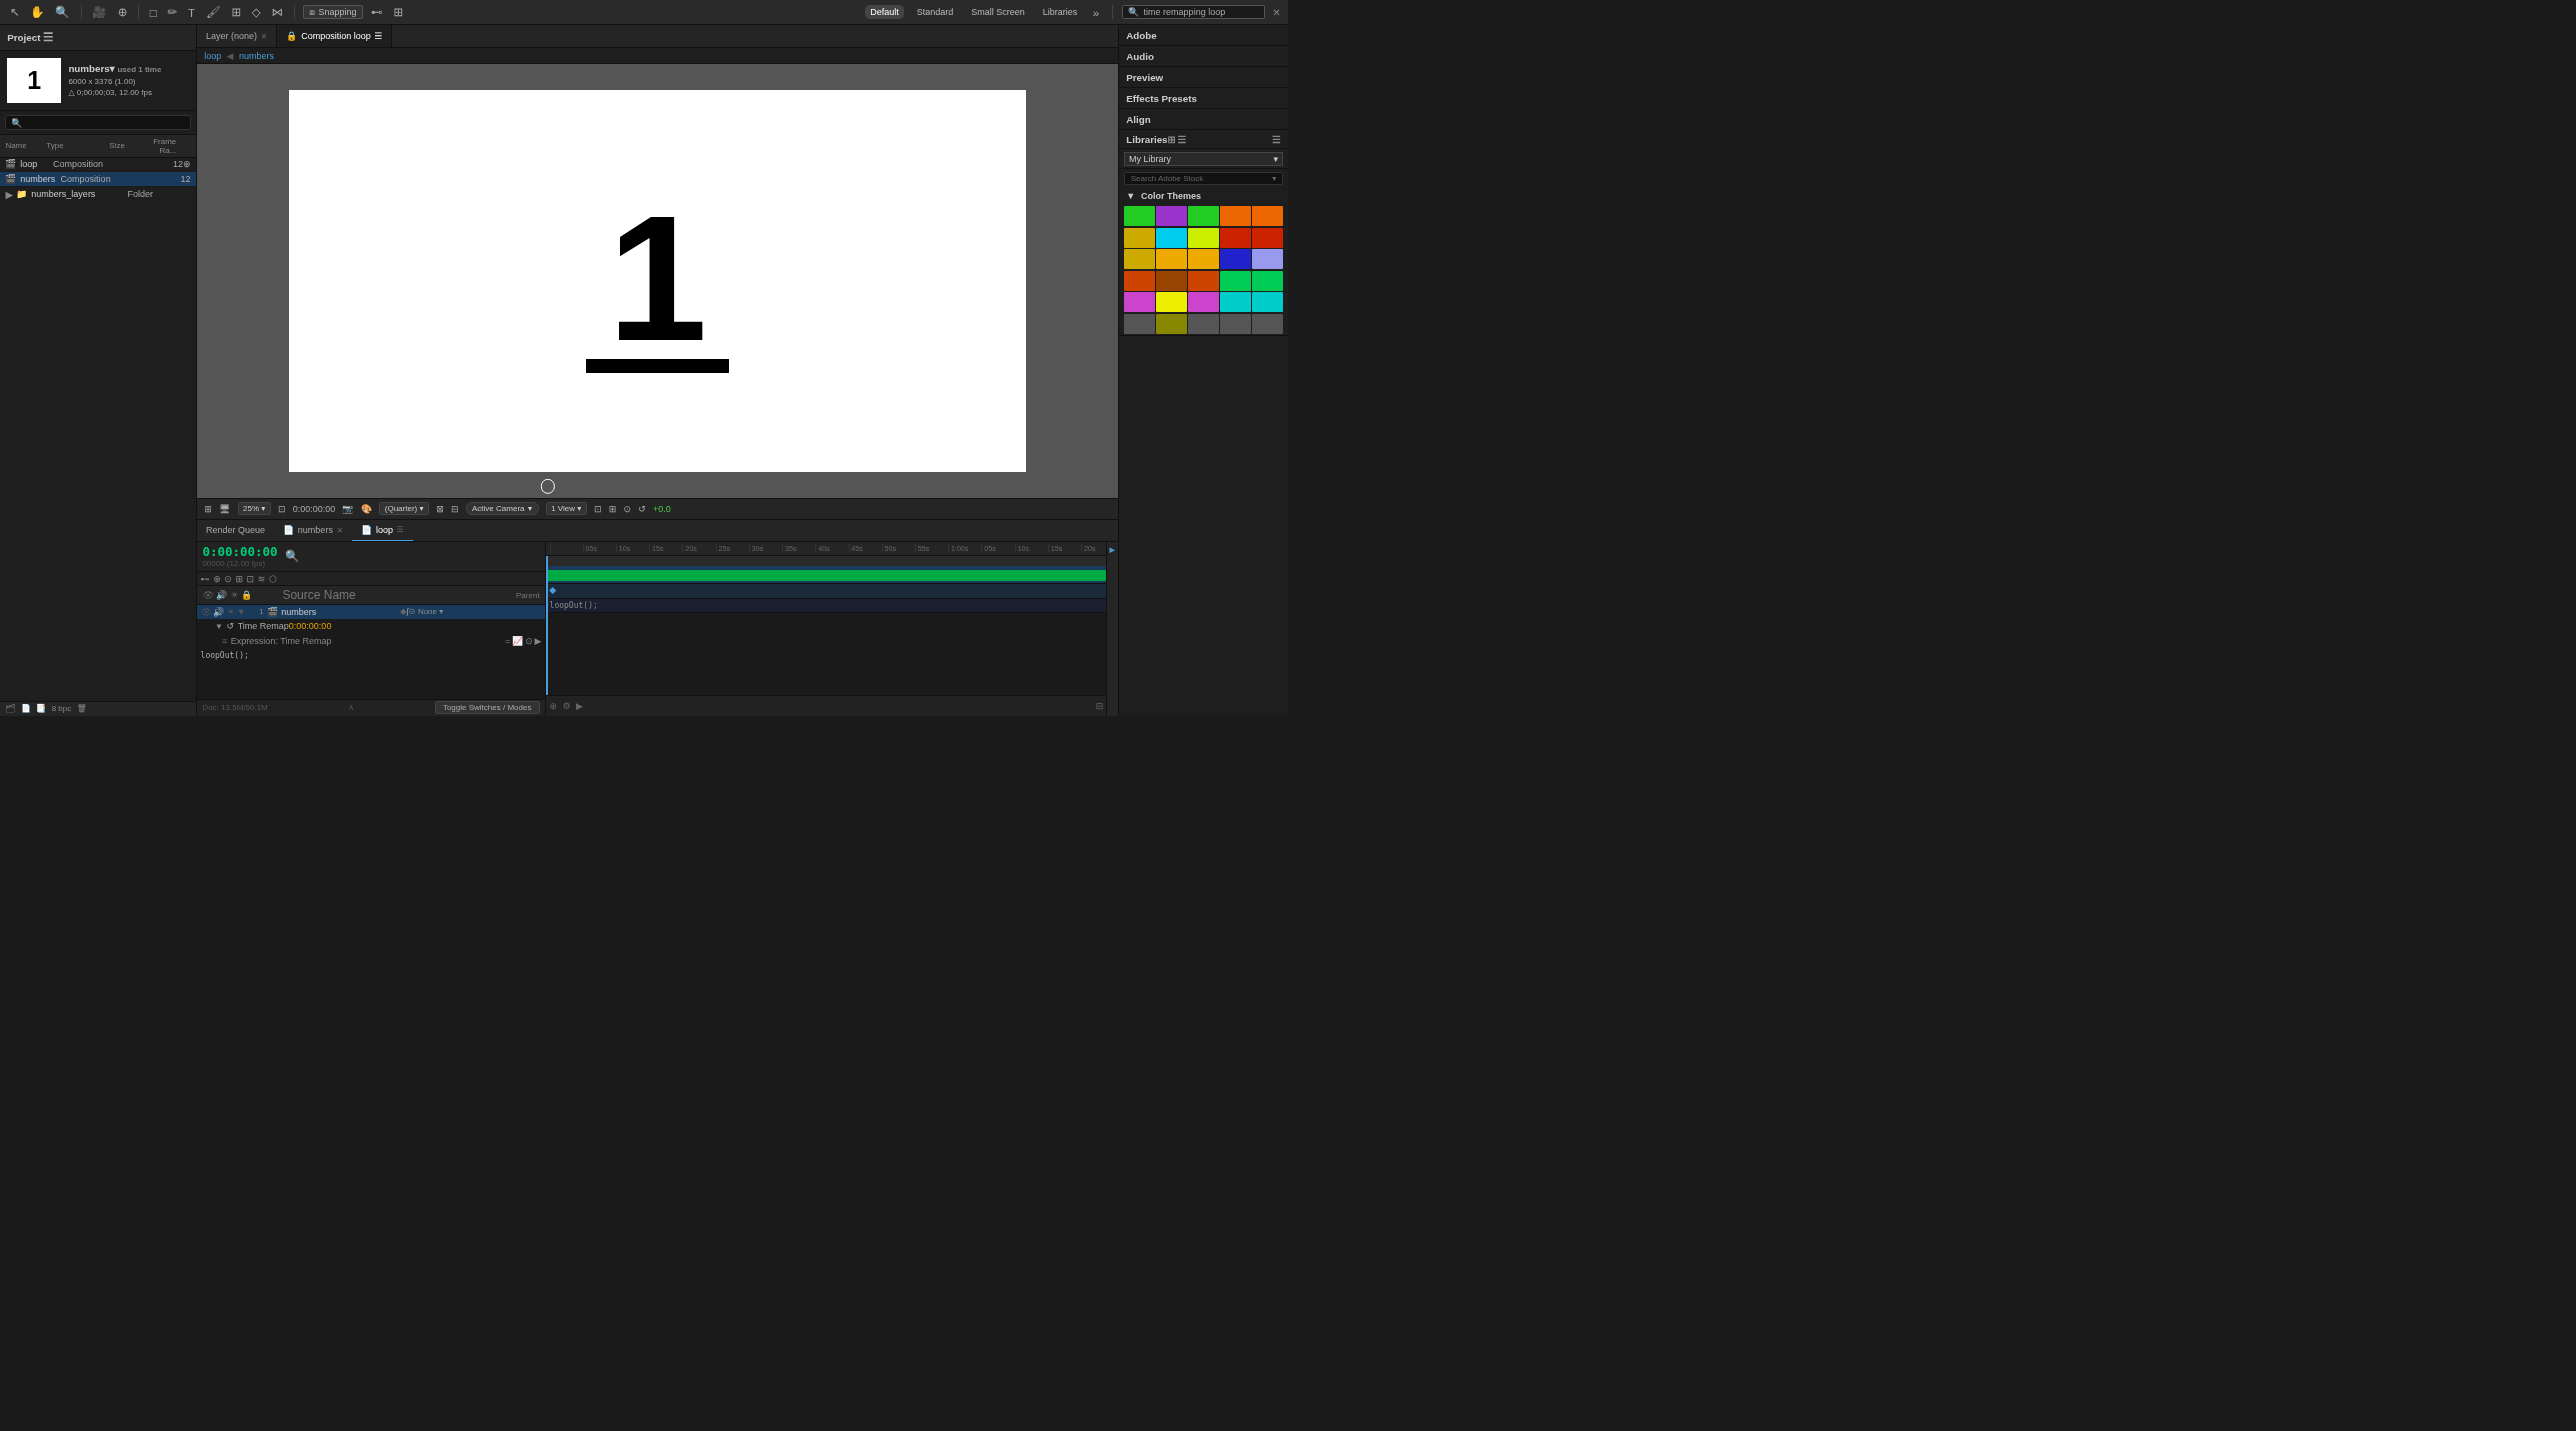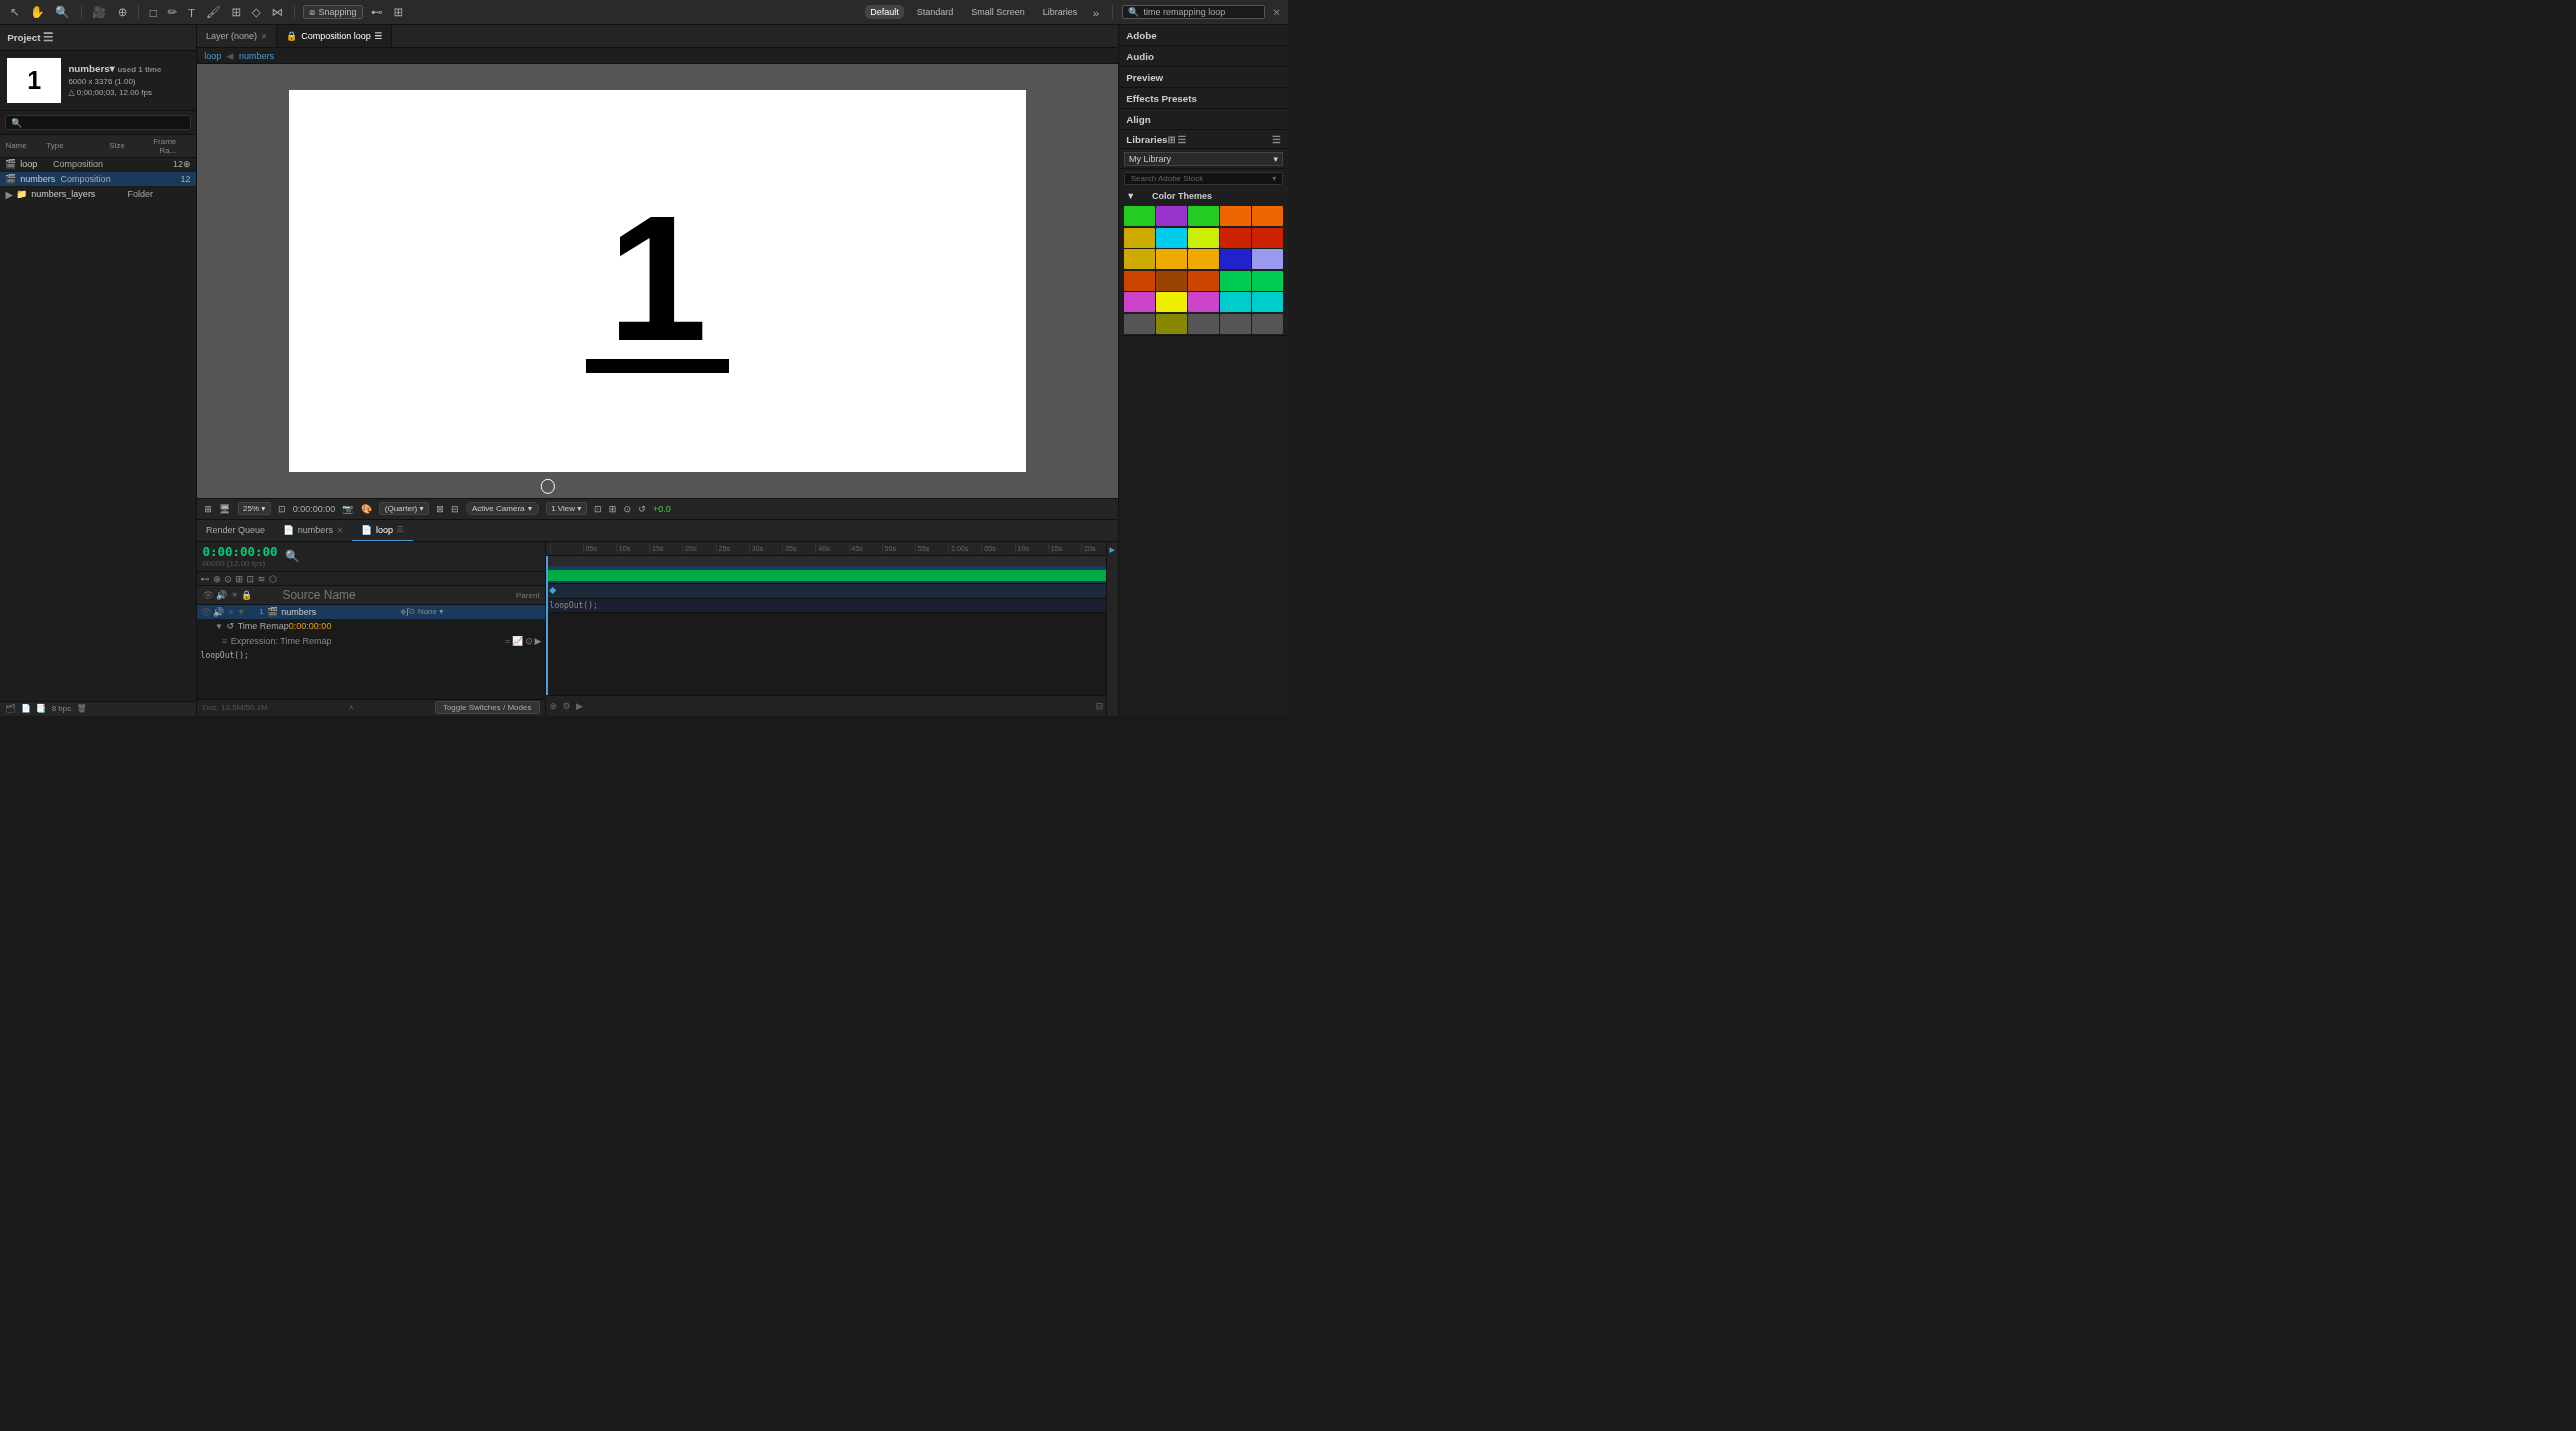--- a/index.html
+++ b/index.html
@@ -790,7 +790,7 @@
 
       <div class="color-themes-header">
         <span>▼</span>
-        <span style="margin-left:17px">Color Themes</span>
+        <span style="margin-left:6px">Color Themes</span>
       </div>
       <div class="color-grid" id="color-grid">
       <div class="color-swatch" style="background: rgb(34, 204, 34);"></div>

